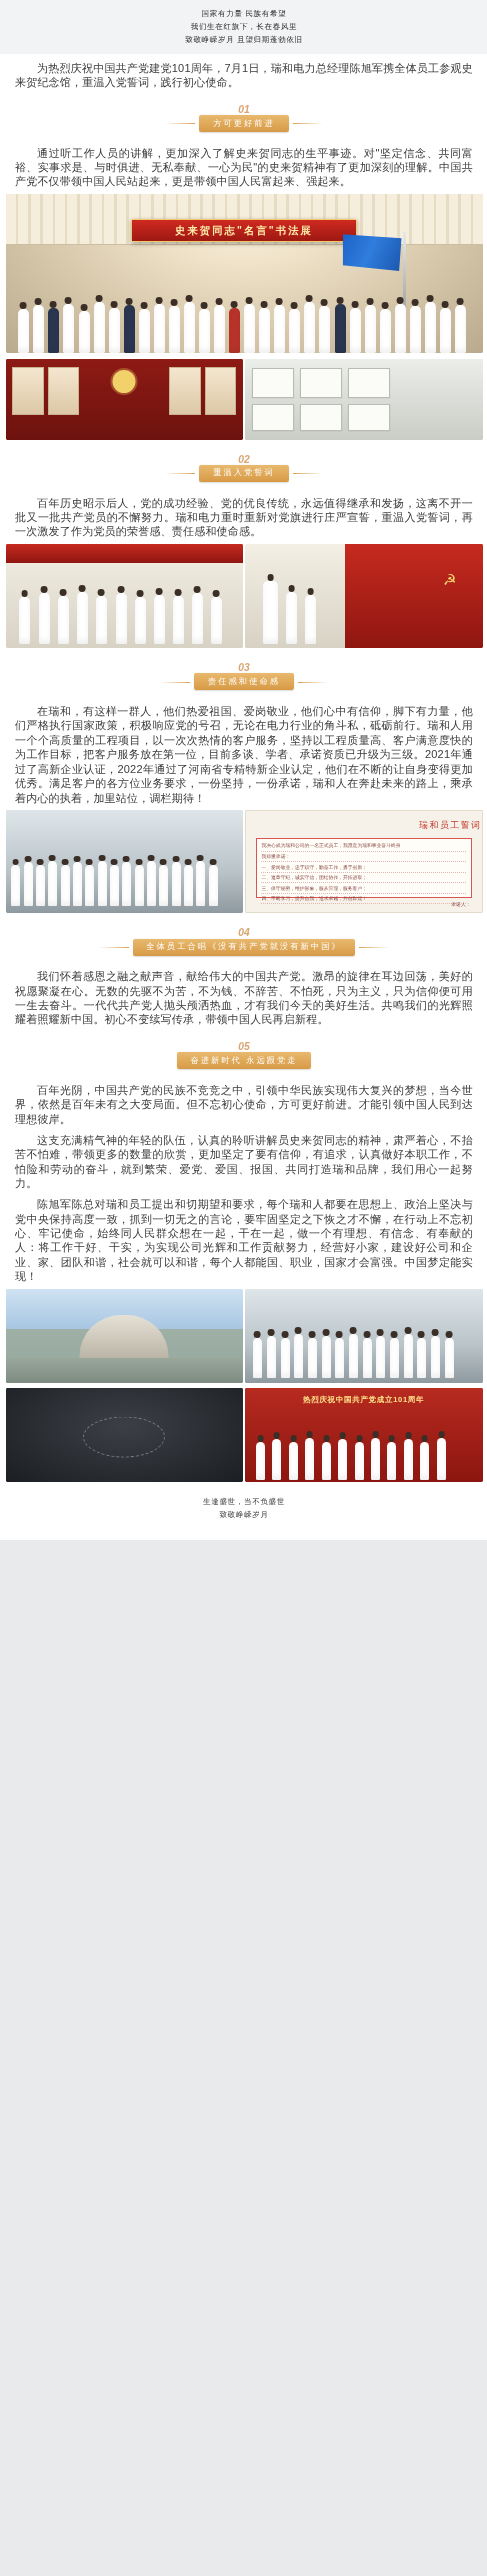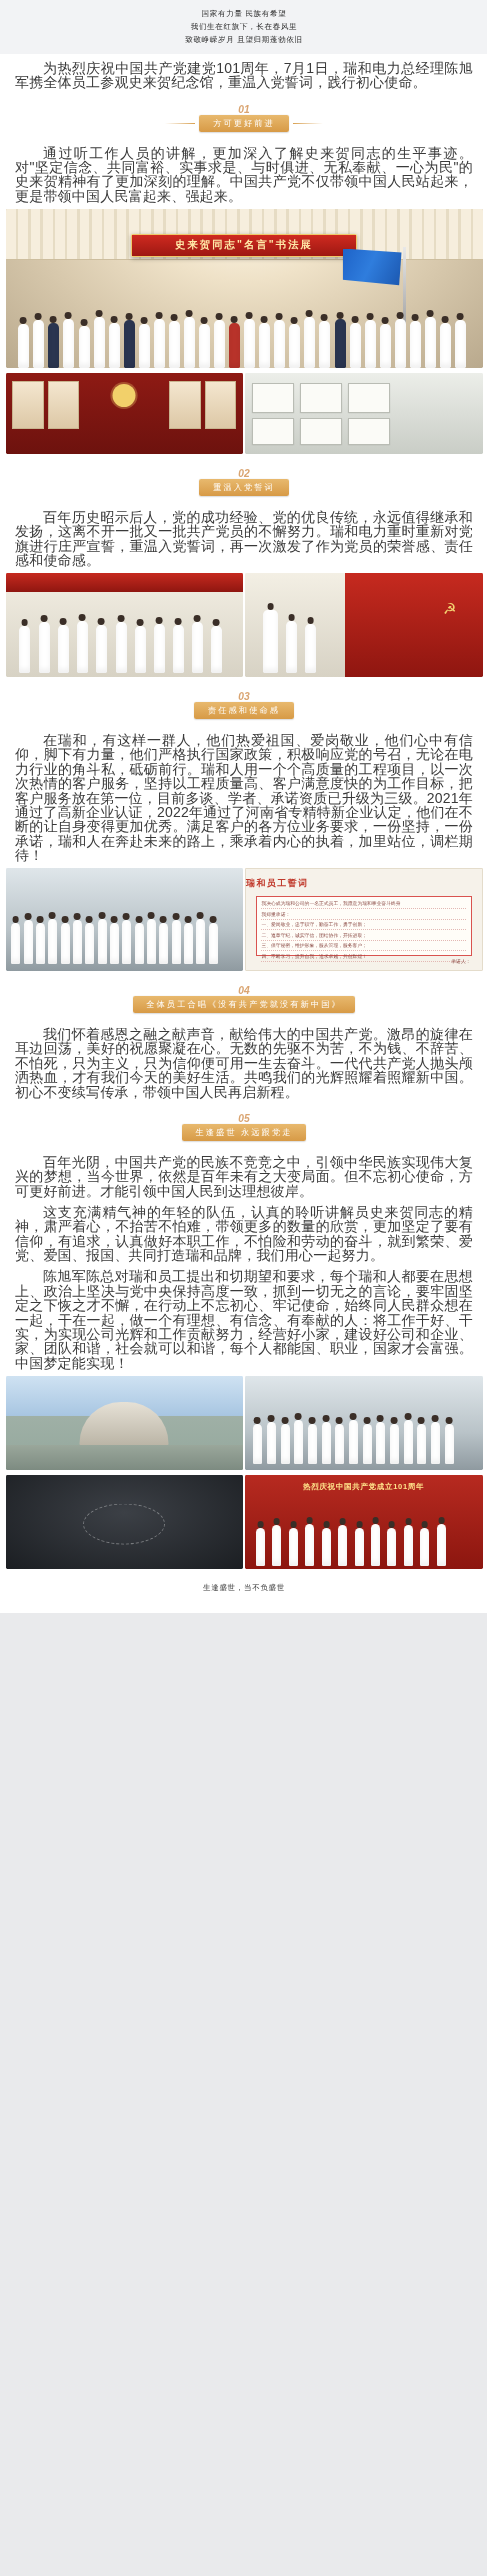--- a/index.html
+++ b/index.html
@@ -32,7 +32,7 @@
 
   
   .body-text {
-    font-size: 14px;
+    font-size: 11px;
     line-height: 14.4px;
     color: #3a3a3a;
     text-align: justify;

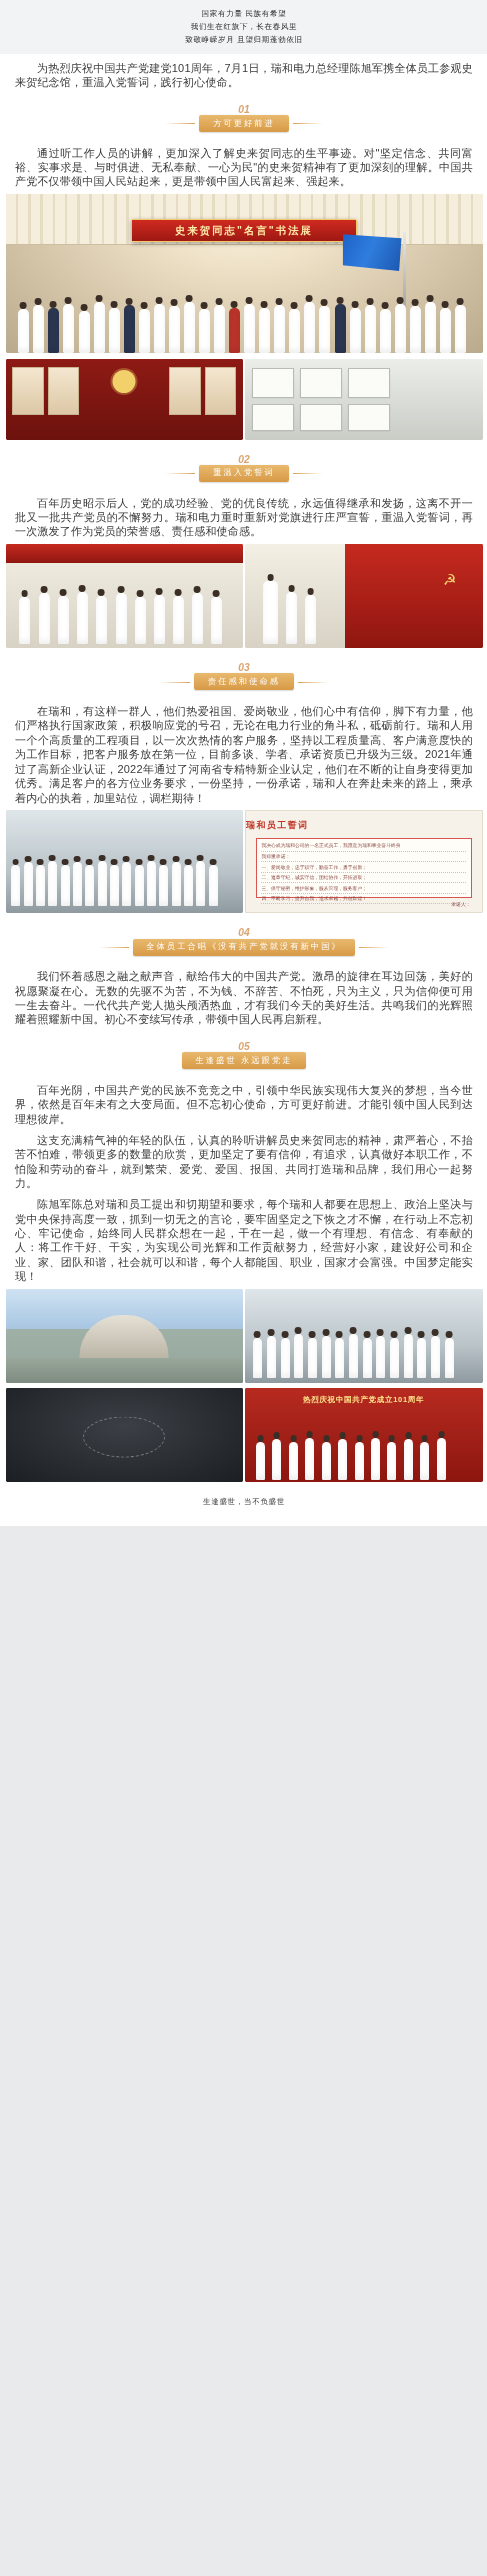--- a/index.html
+++ b/index.html
@@ -222,10 +222,10 @@
     border: 0.7px solid #e4dccb;
   }
   .sc-doc .doc-title {
-    text-align: left;
+    text-align: right;
     color: #c0392b;
     font-size: 9px;
-    font-weight: bold;
+    font-weight: normal;
     letter-spacing: 1.4px;
     margin: 8.2px 0 5.5px 0;
   }

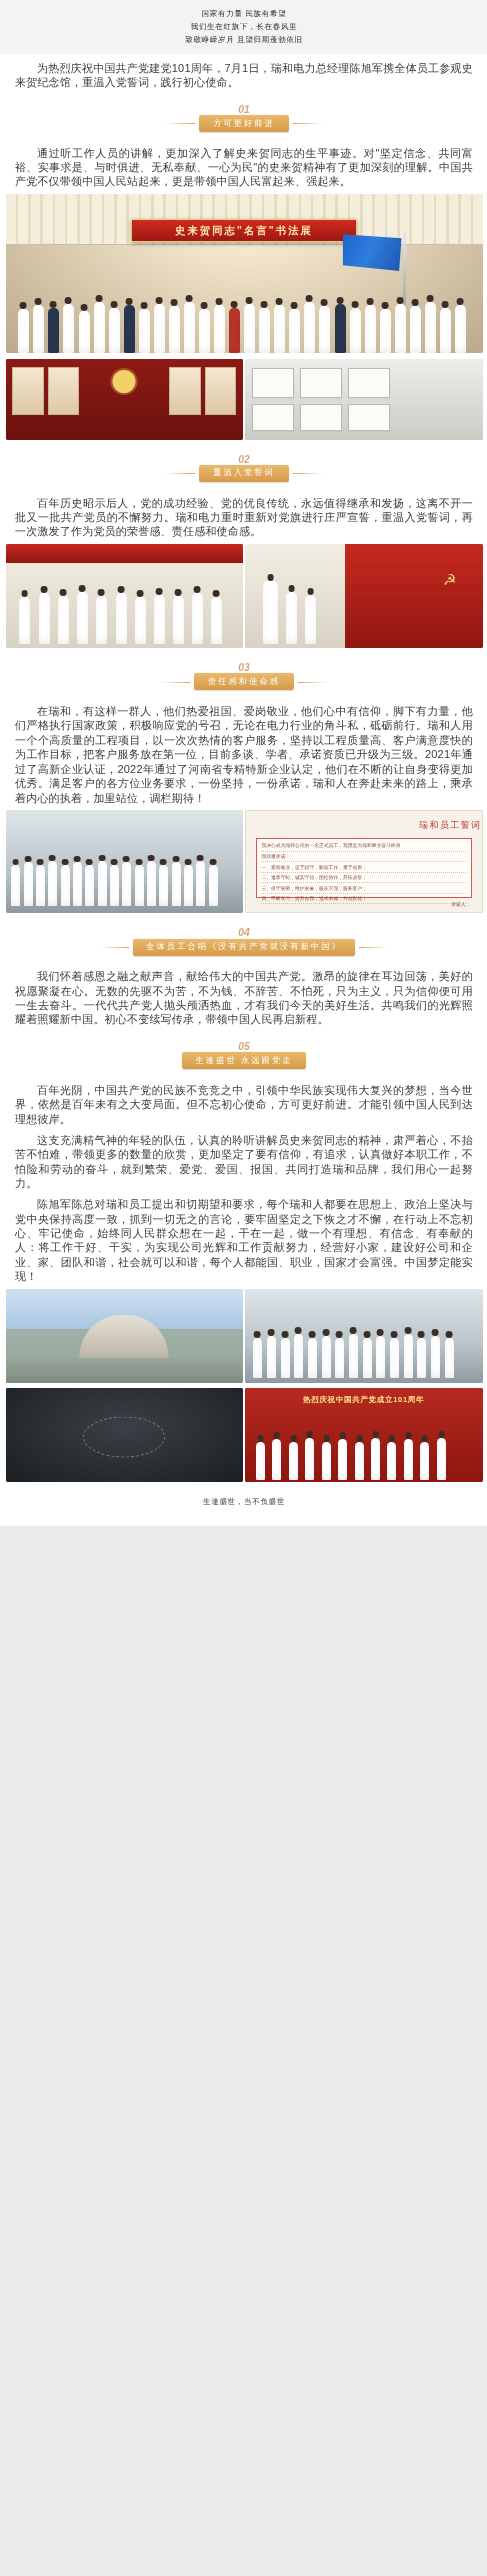--- a/index.html
+++ b/index.html
@@ -478,7 +478,7 @@
 
   <div class="section-banner">
     <div class="banner-num">05</div>
-    <span class="banner-pill">生逢盛世    永远跟党走</span>
+    <span class="banner-pill">奋进新时代    永远跟党走</span>
   </div>
   <div class="body-text">百年光阴，中国共产党的民族不竞竞之中，引领中华民族实现伟大复兴的梦想，当今世界，依然是百年未有之大变局面。但不忘初心使命，方可更好前进。才能引领中国人民到达理想彼岸。</div>
   <div class="body-text tight">这支充满精气神的年轻的队伍，认真的聆听讲解员史来贺同志的精神，肃严着心，不抬苦不怕难，带领更多的数量的欣赏，更加坚定了要有信仰，有追求，认真做好本职工作，不怕险和劳动的奋斗，就到繁荣、爱党、爱国、报国、共同打造瑞和品牌，我们用心一起努力。</div>

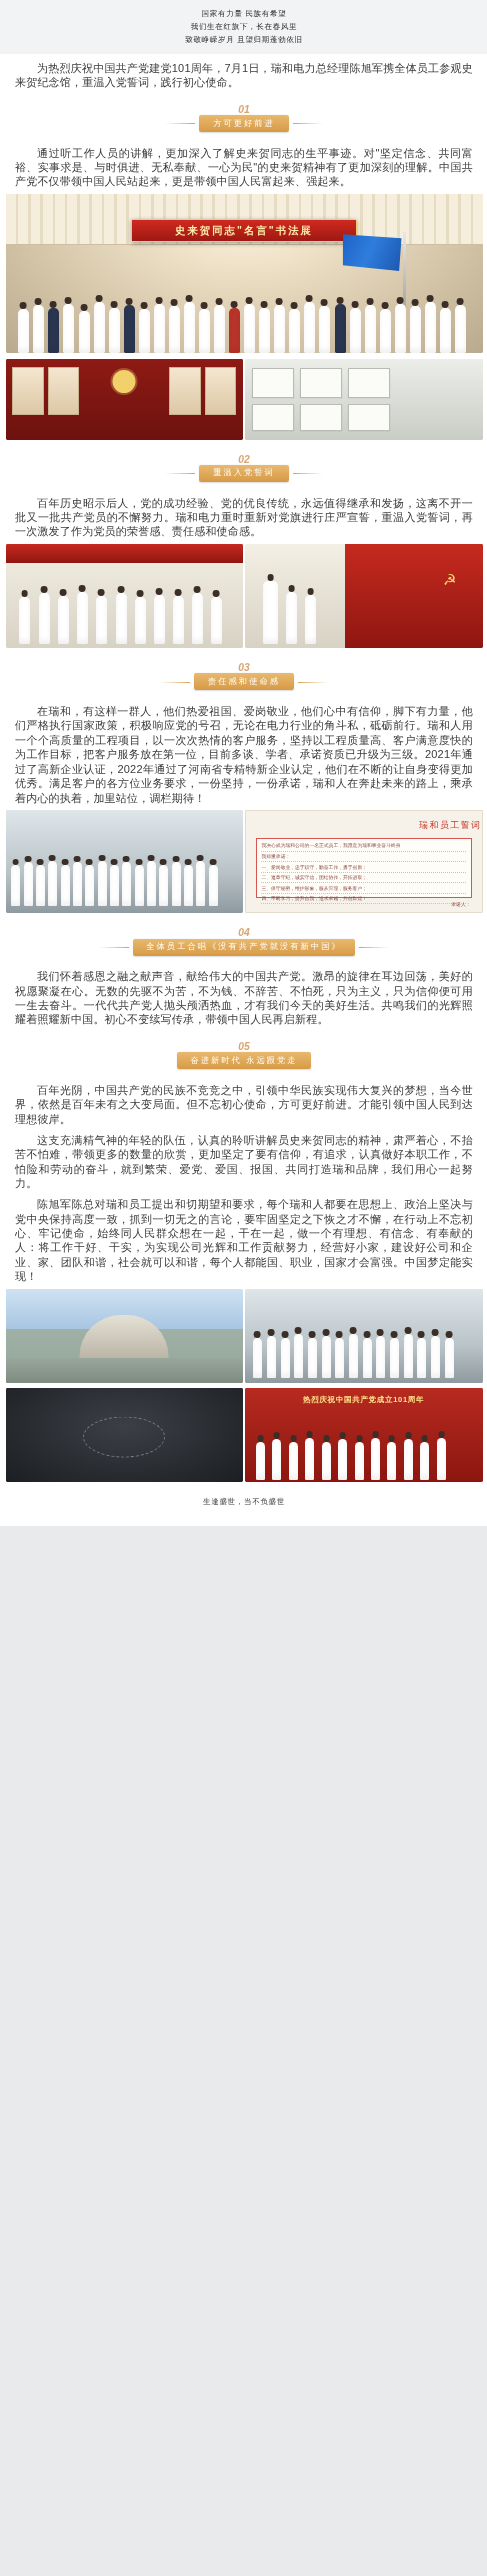--- a/index.html
+++ b/index.html
@@ -539,6 +539,7 @@
 
   <div class="footer">
     <div class="line">生逢盛世，当不负盛世</div>
+    <div class="line">致敬峥嵘岁月</div>
   </div>
 
 </div>

